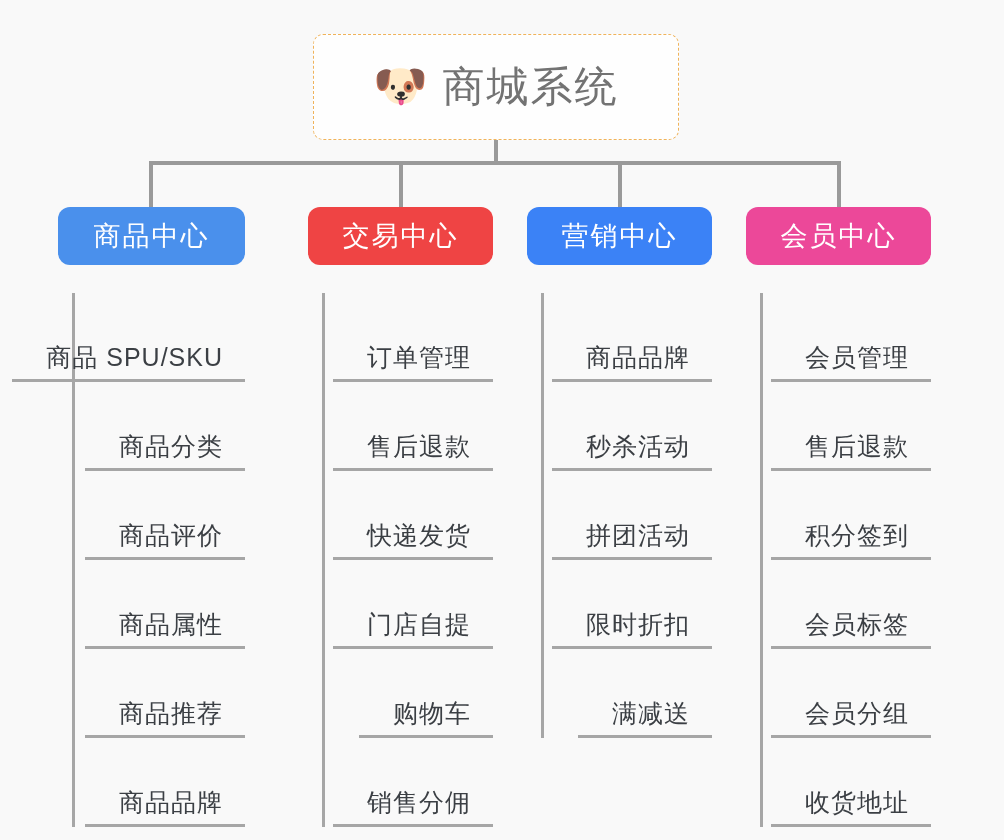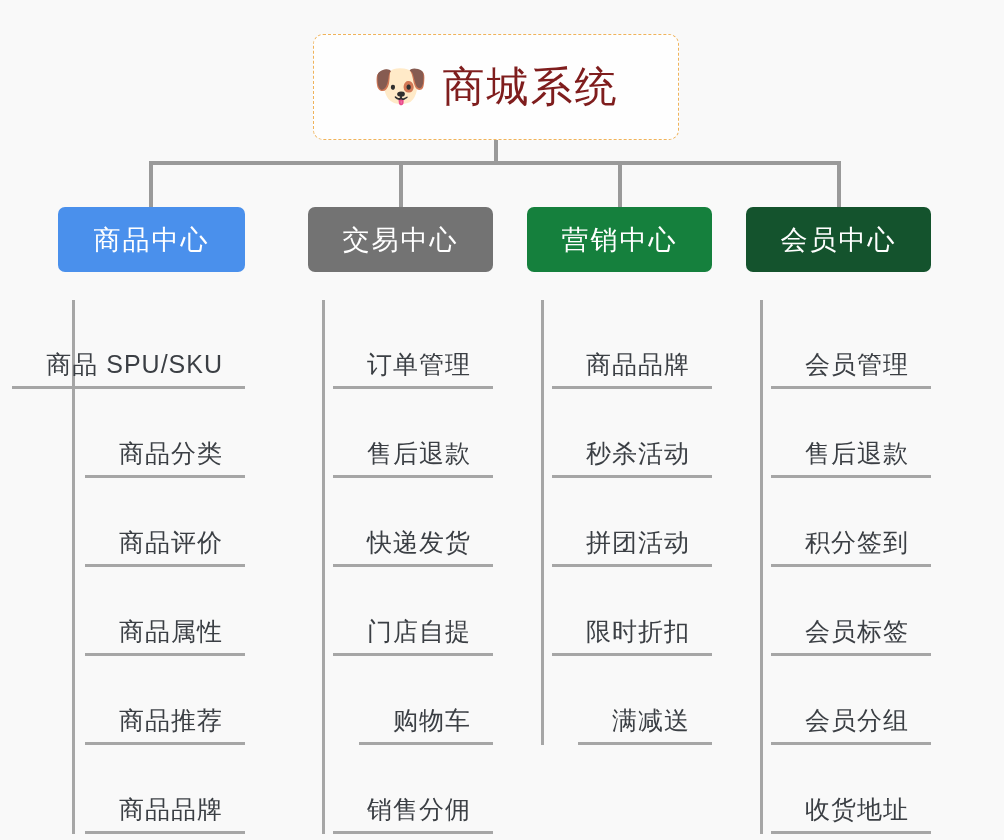--- a/index.html
+++ b/index.html
@@ -44,7 +44,7 @@
   }
   .root-title {
     font-size: 42px;
-    color: #7f1d1d;
+    color: #737373;
     letter-spacing: 2px;
     white-space: nowrap;
   }

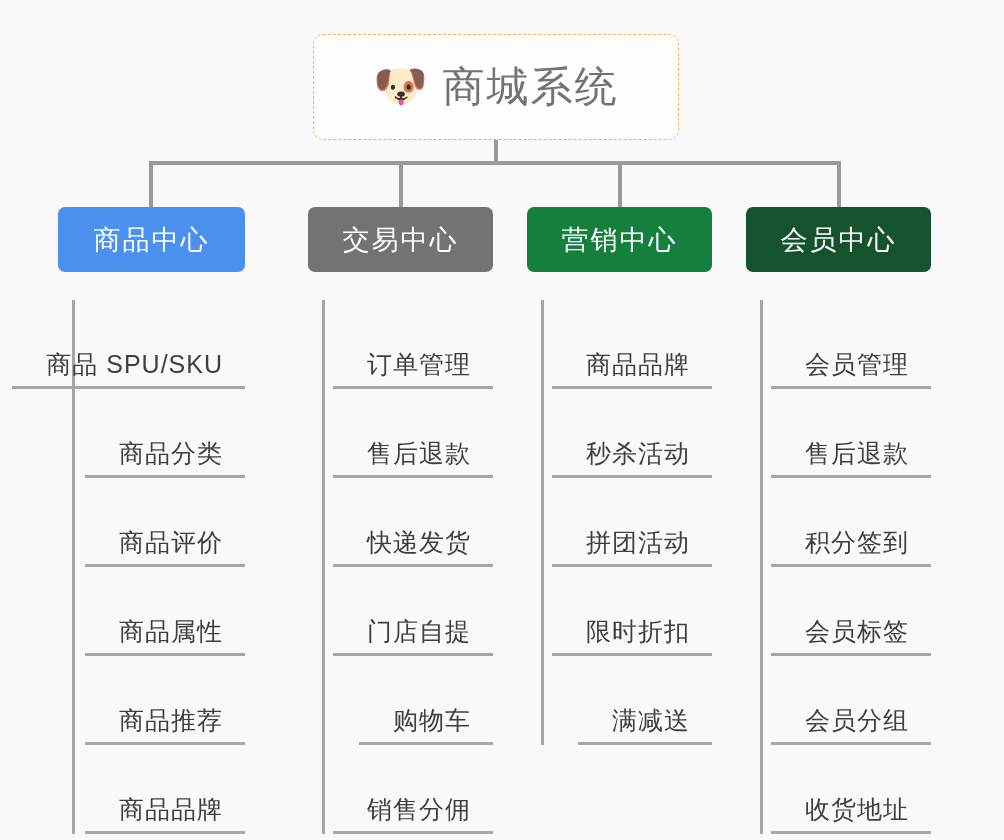--- a/index.html
+++ b/index.html
@@ -64,8 +64,8 @@
   }
   .col-header {
     box-sizing: border-box;
-    height: 65px;
-    border-radius: 7px;
+    height: 58px;
+    border-radius: 12px;
     display: flex;
     align-items: center;
     justify-content: center;

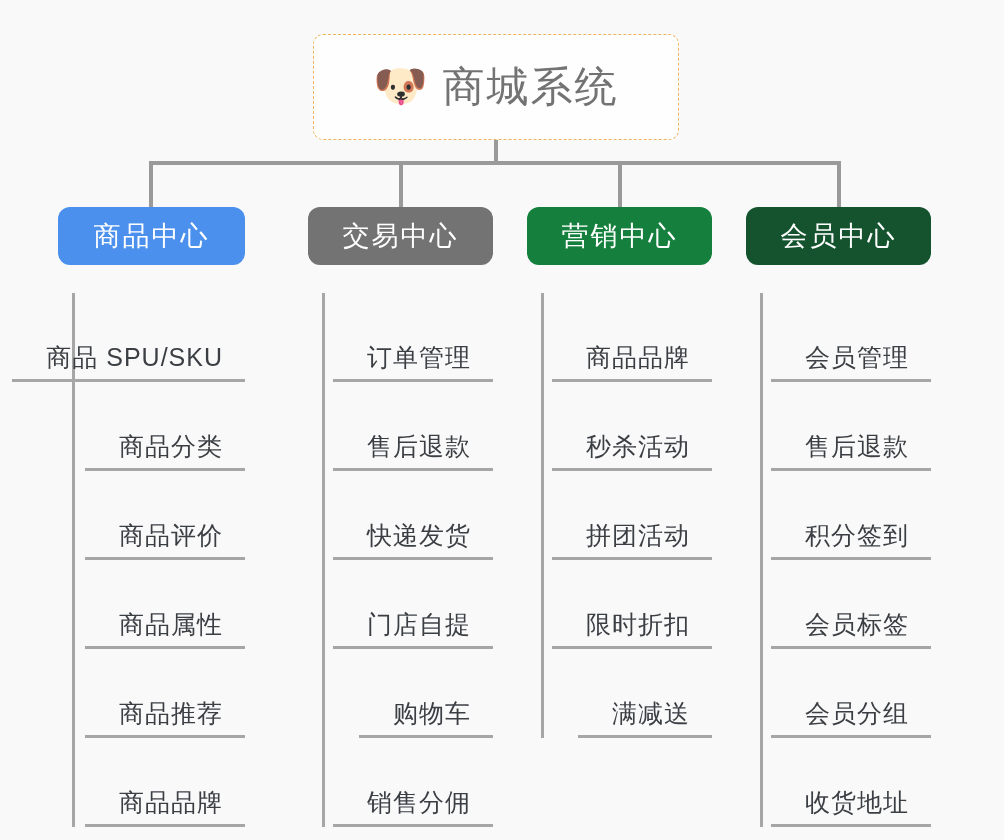--- a/index.html
+++ b/index.html
@@ -155,7 +155,7 @@
         </div>
       </div>
       <div class="column" style="left: 308px; width: 185px;">
-        <div class="col-header" style="background: #737373;">
+        <div class="col-header" style="background: #ef4444;">
           <span>交易中心</span>
         </div>
         <div class="col-body">

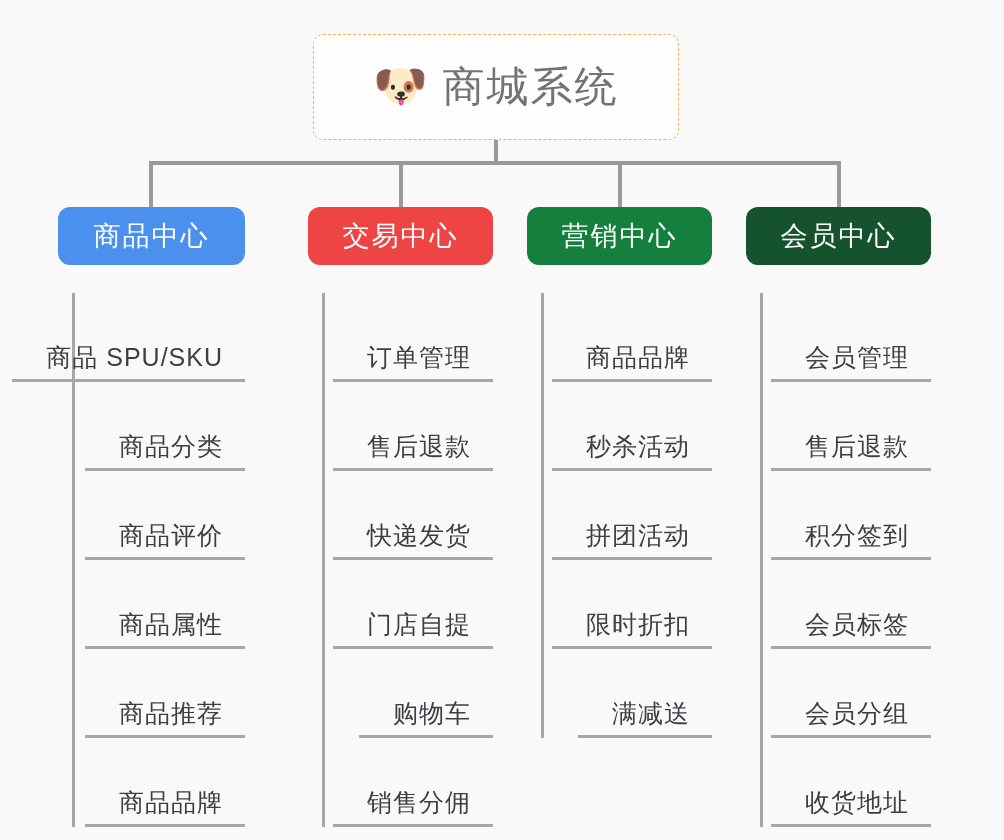--- a/index.html
+++ b/index.html
@@ -181,7 +181,7 @@
         </div>
       </div>
       <div class="column" style="left: 527px; width: 185px;">
-        <div class="col-header" style="background: #15803d;">
+        <div class="col-header" style="background: #3b82f6;">
           <span>营销中心</span>
         </div>
         <div class="col-body">

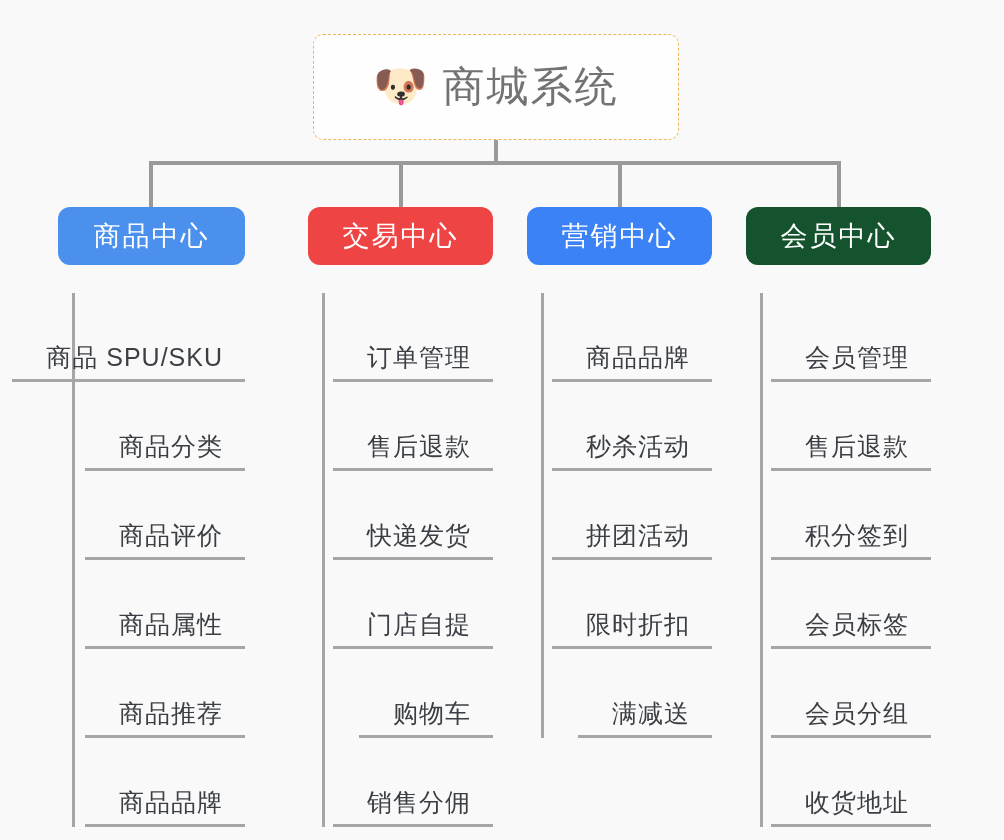--- a/index.html
+++ b/index.html
@@ -204,7 +204,7 @@
         </div>
       </div>
       <div class="column" style="left: 746px; width: 185px;">
-        <div class="col-header" style="background: #14532d;">
+        <div class="col-header" style="background: #ec4899;">
           <span>会员中心</span>
         </div>
         <div class="col-body">

